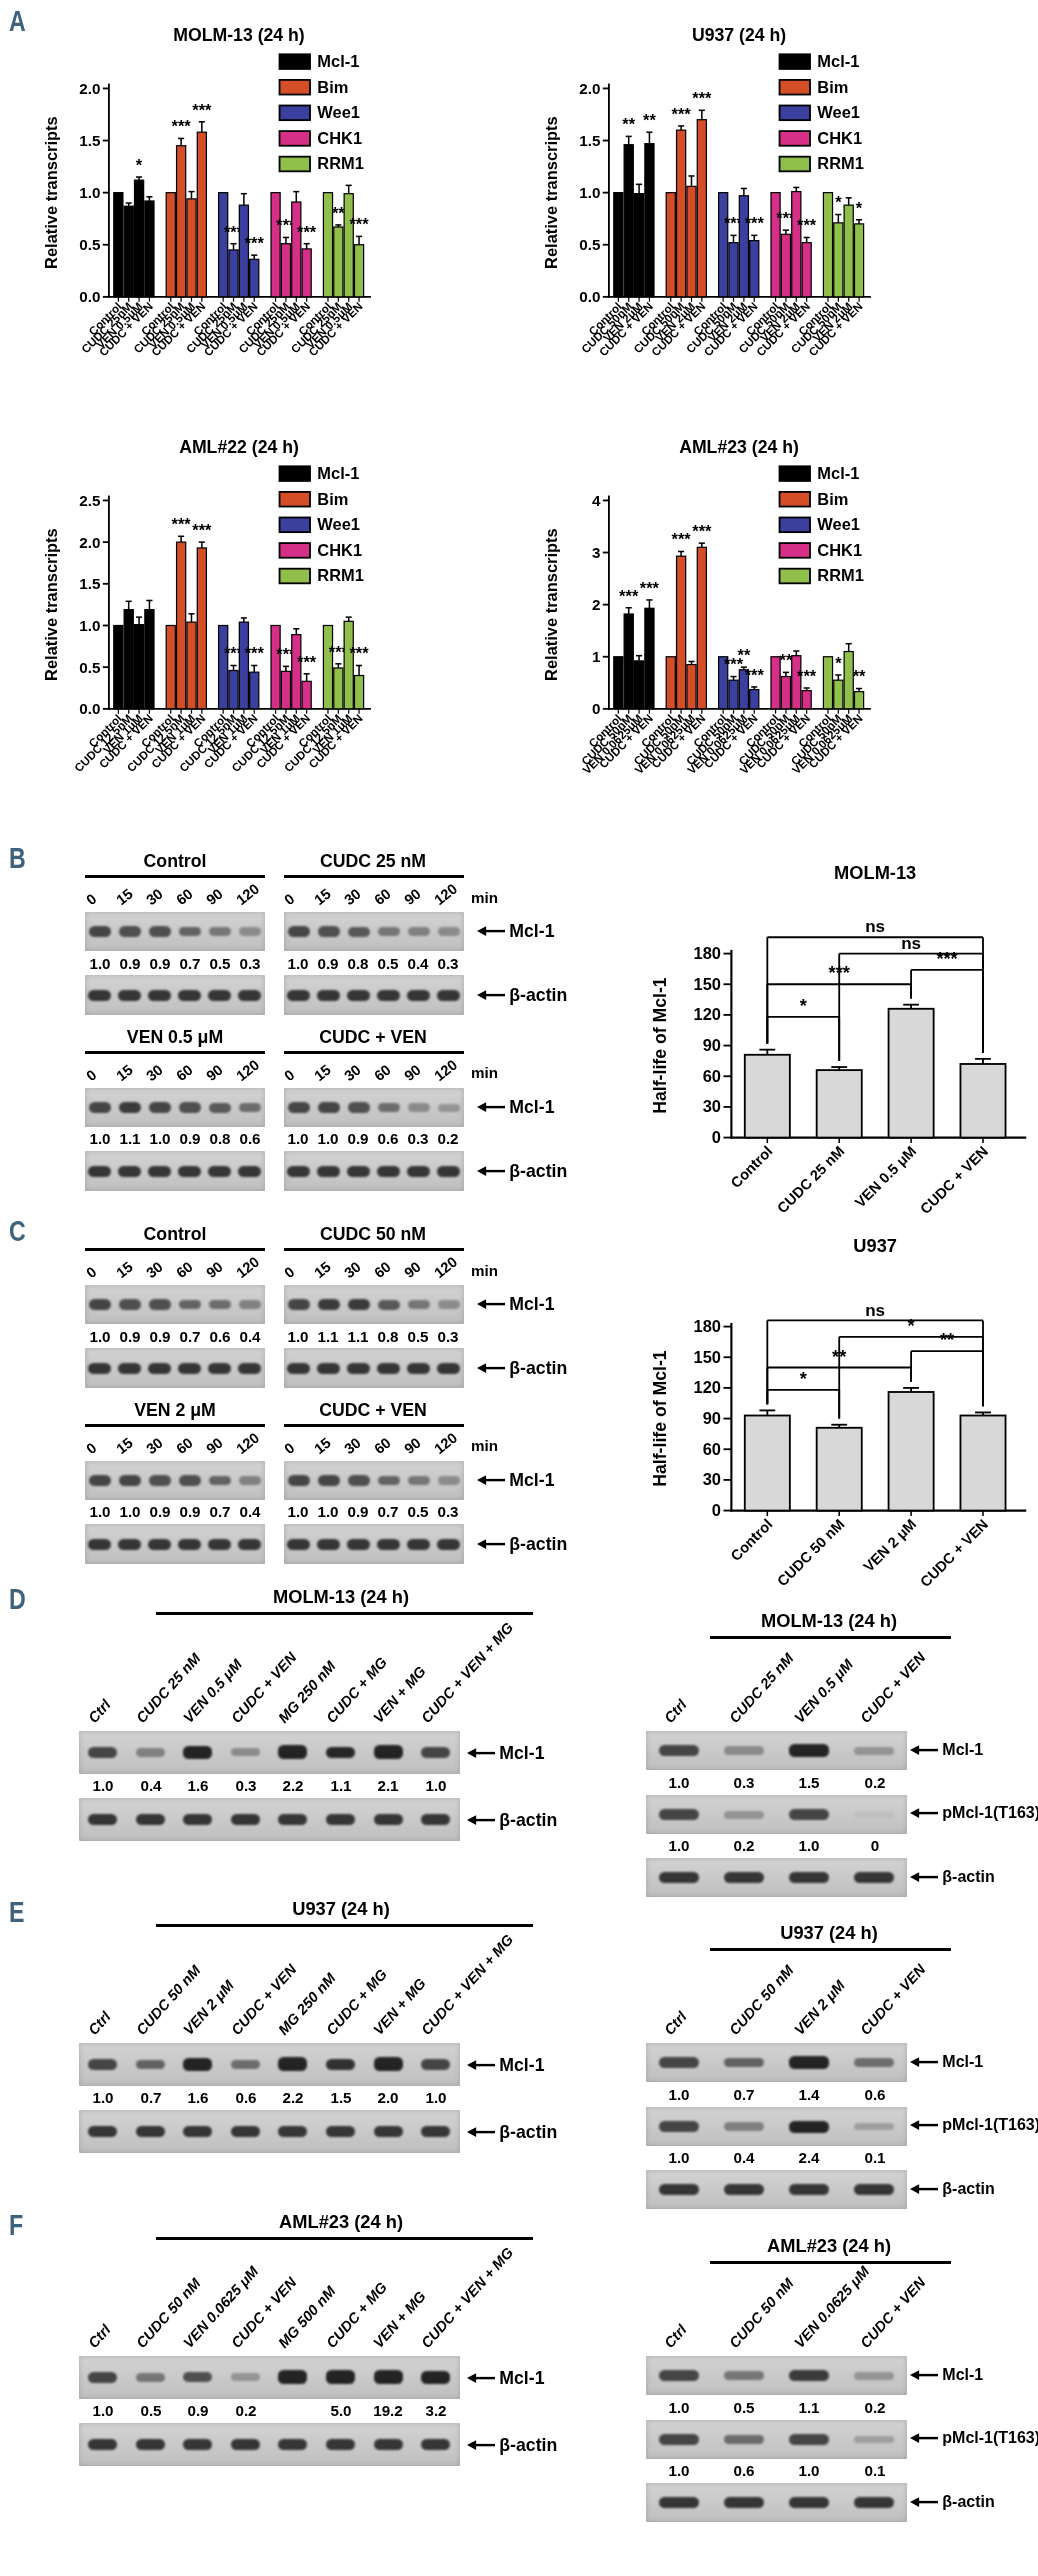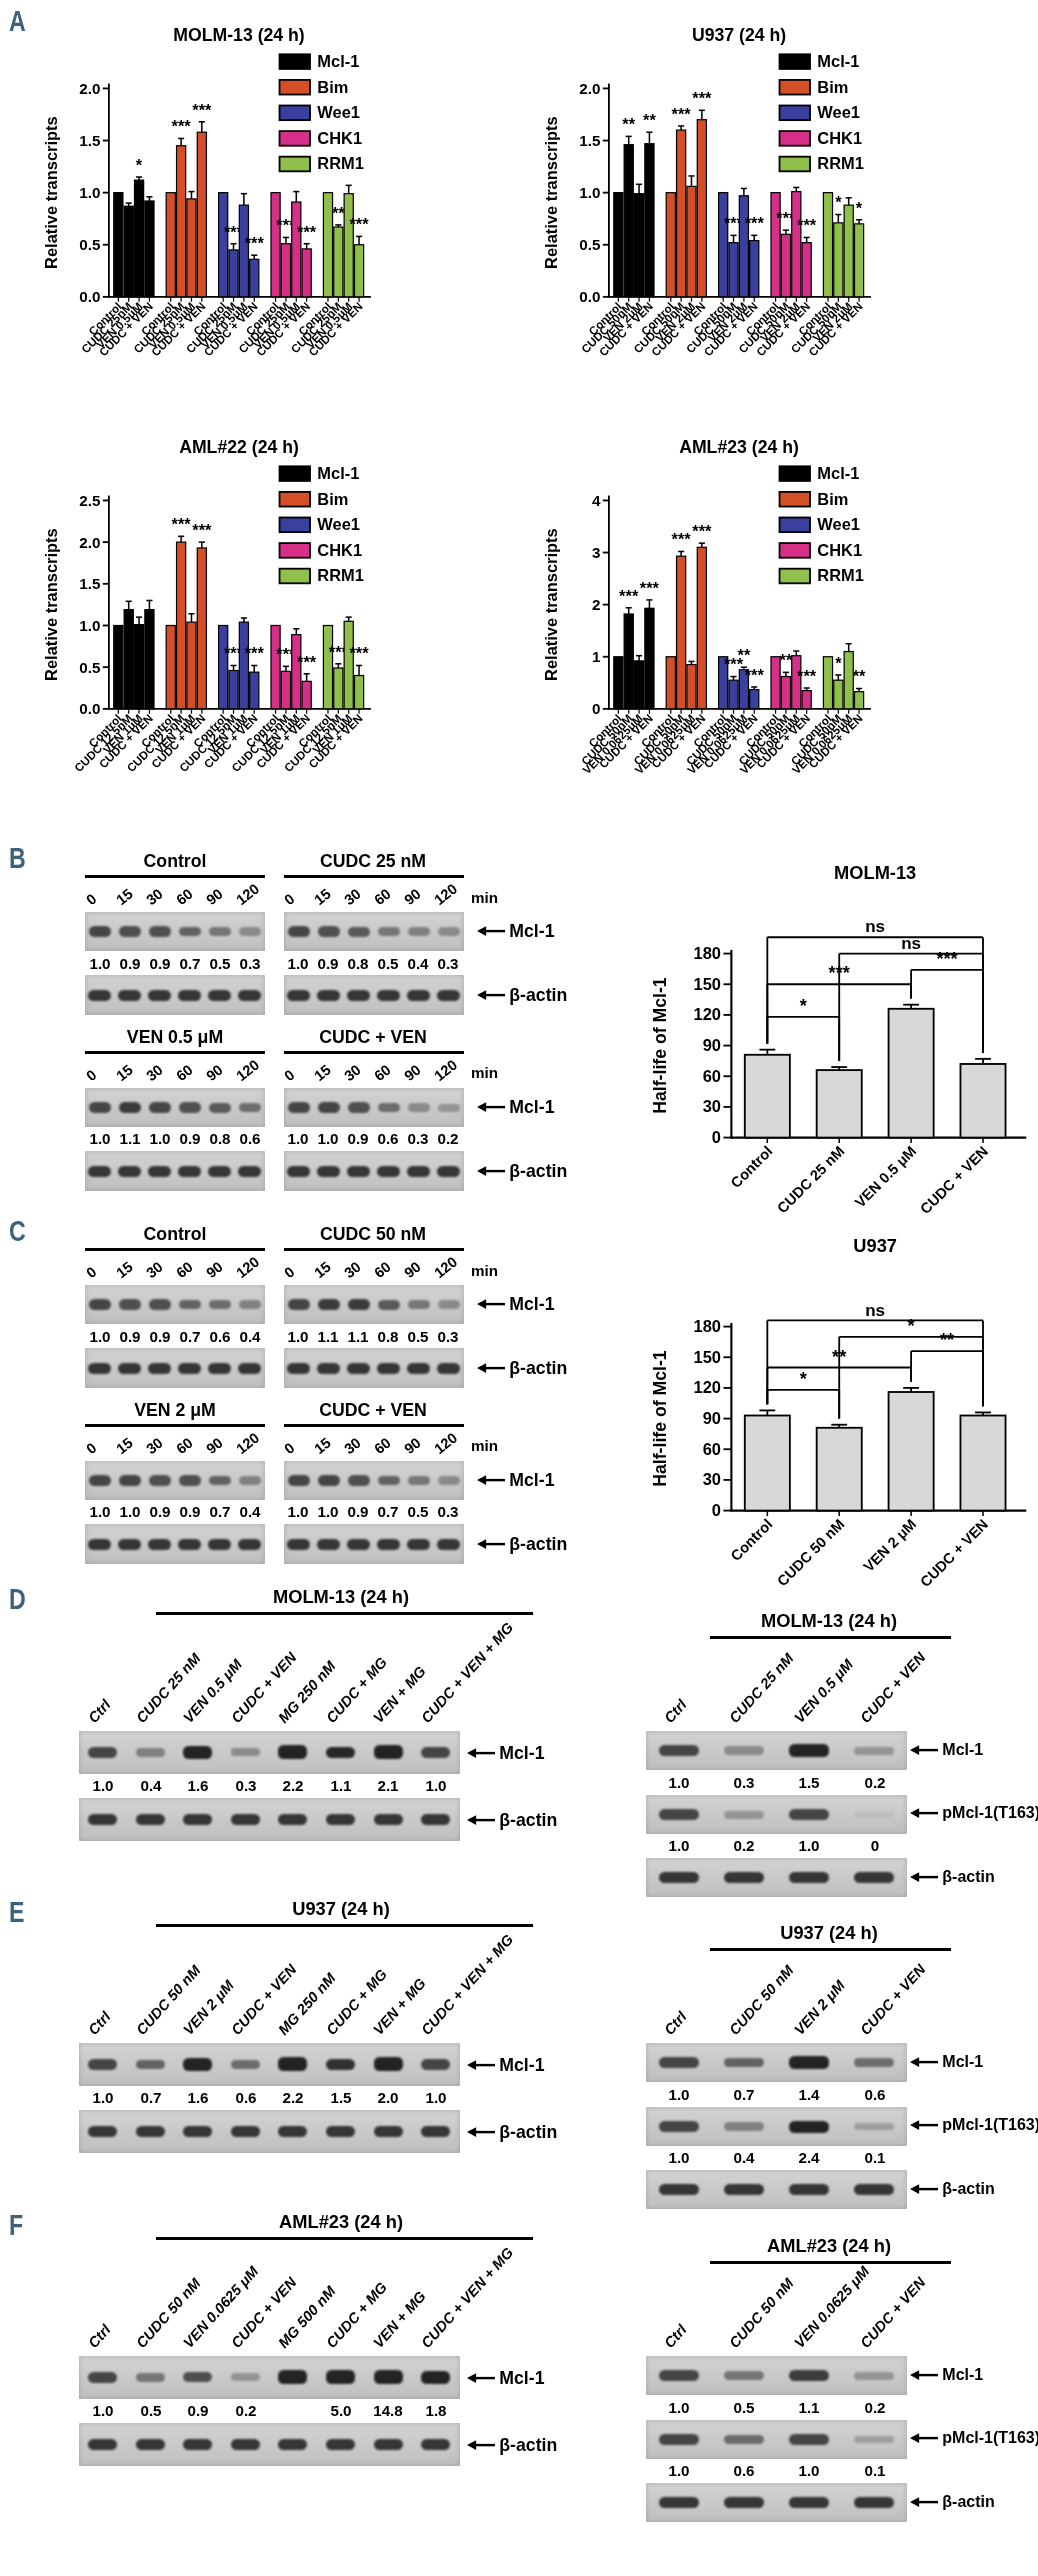--- a/index.html
+++ b/index.html
@@ -1214,7 +1214,7 @@
       <div class="value-cell" style="left: 229px; top: 191px;">0.2</div>
       <div class="value-cell" style="left: 276px; top: 207px; margin-top: 11px;">14.5</div>
       <div class="value-cell" style="left: 324px; top: 191px;">5.0</div>
-      <div class="value-cell" style="left: 371px; top: 191px;">14.8</div>
+      <div class="value-cell" style="left: 371px; top: 191px;">19.2</div>
       <div class="value-cell" style="left: 419px; top: 191px;">1.8</div>
       <div class="blot-strip" style="left: 79px; top: 212px; width: 381px; height: 43px;">
         <div class="band" style="left: 9.1px; top: 16px; width: 29px; height: 11px; opacity: 0.82;"></div>

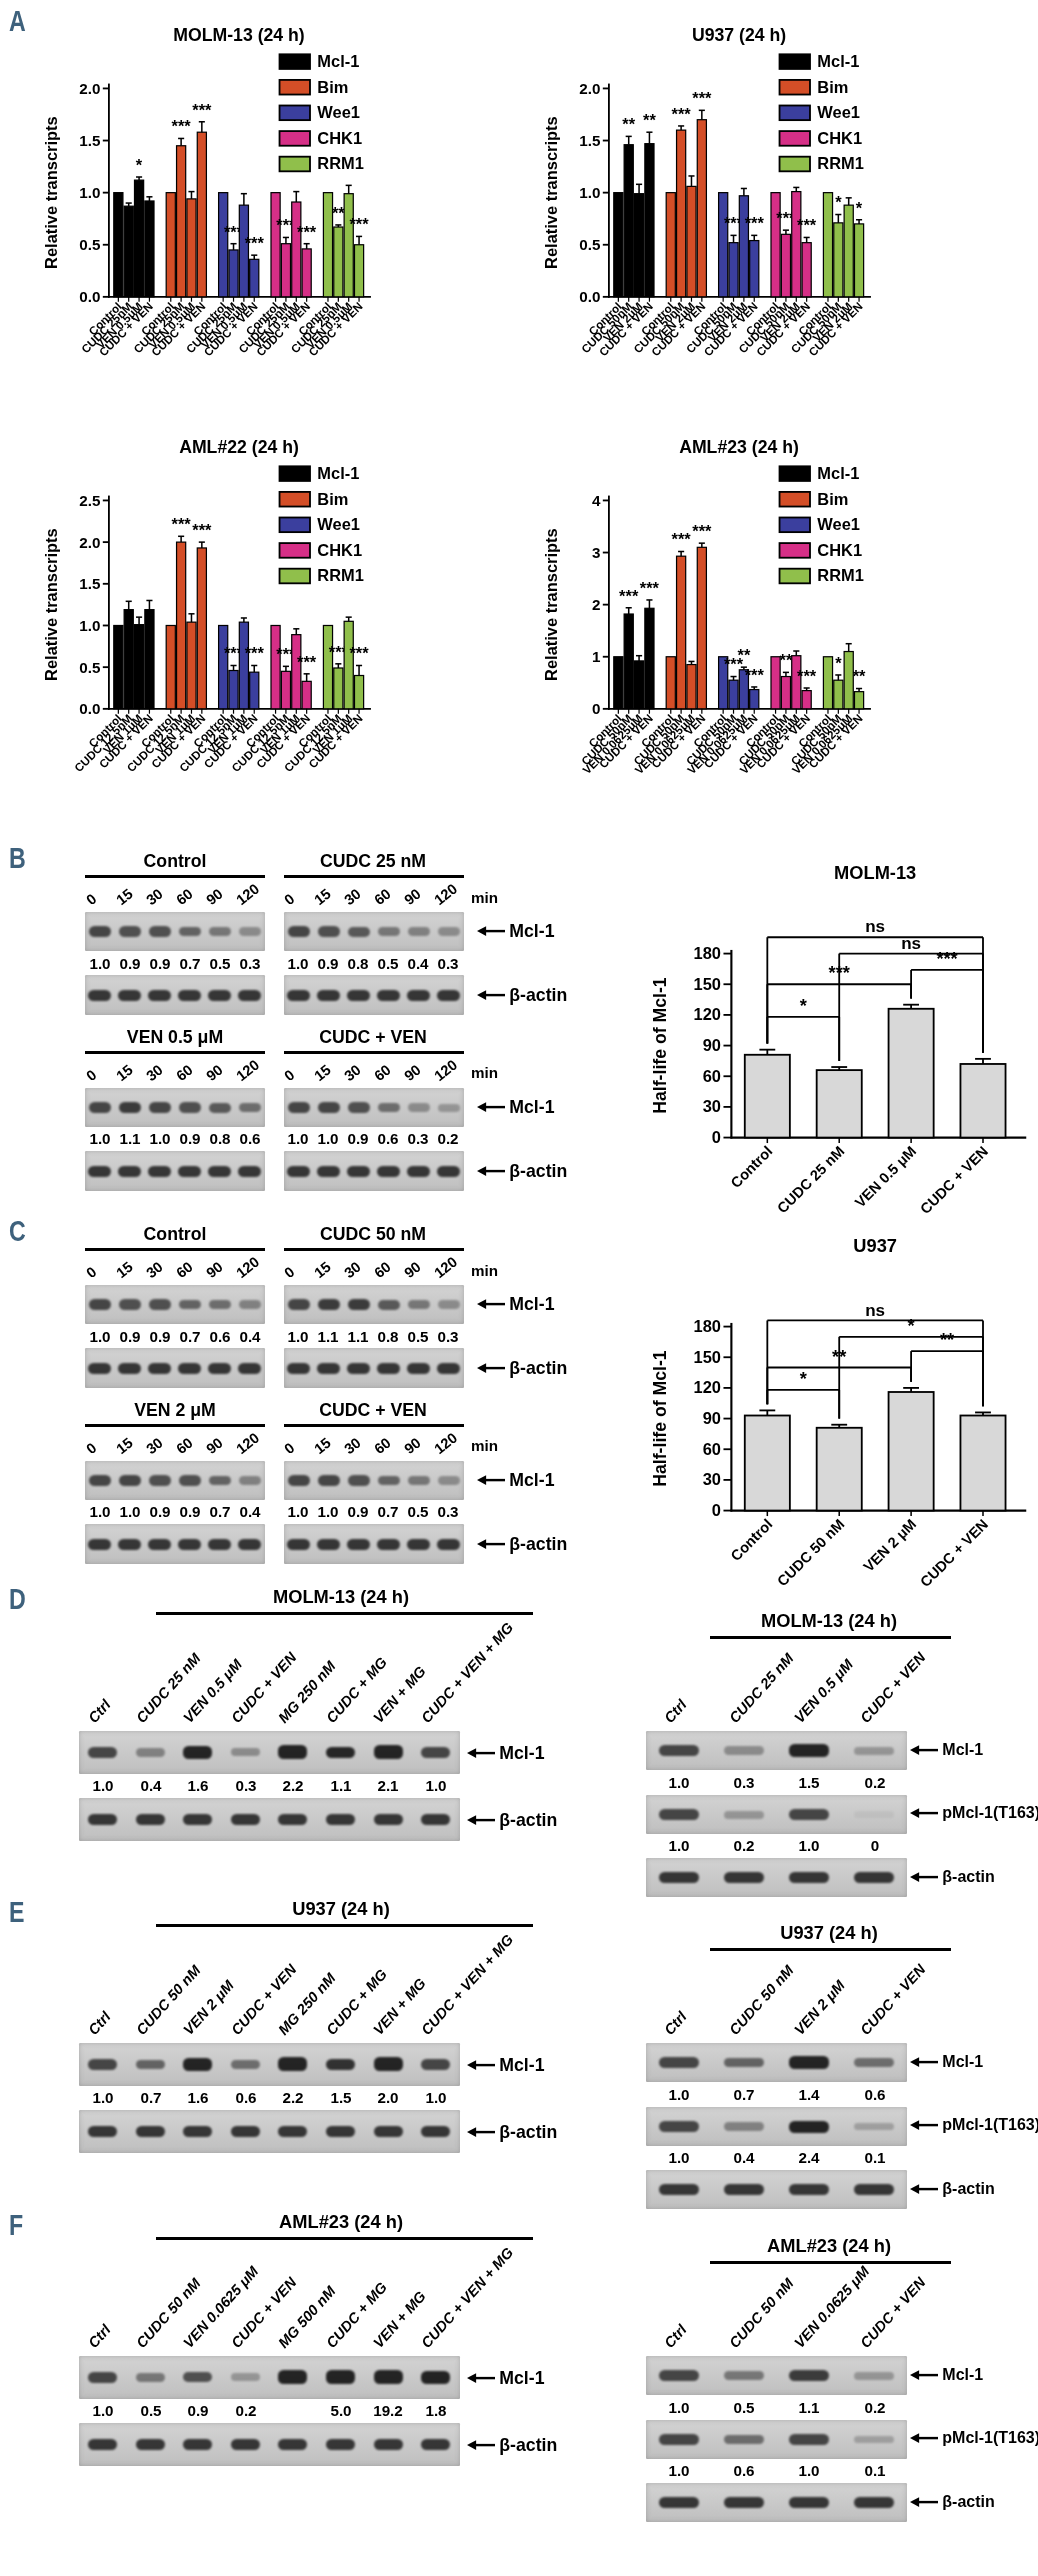--- a/index.html
+++ b/index.html
@@ -1215,7 +1215,7 @@
       <div class="value-cell" style="left: 276px; top: 207px; margin-top: 11px;">14.5</div>
       <div class="value-cell" style="left: 324px; top: 191px;">5.0</div>
       <div class="value-cell" style="left: 371px; top: 191px;">19.2</div>
-      <div class="value-cell" style="left: 419px; top: 191px;">1.8</div>
+      <div class="value-cell" style="left: 419px; top: 191px;">3.2</div>
       <div class="blot-strip" style="left: 79px; top: 212px; width: 381px; height: 43px;">
         <div class="band" style="left: 9.1px; top: 16px; width: 29px; height: 11px; opacity: 0.82;"></div>
         <div class="band" style="left: 57px; top: 16px; width: 29px; height: 11px; opacity: 0.82;"></div>

